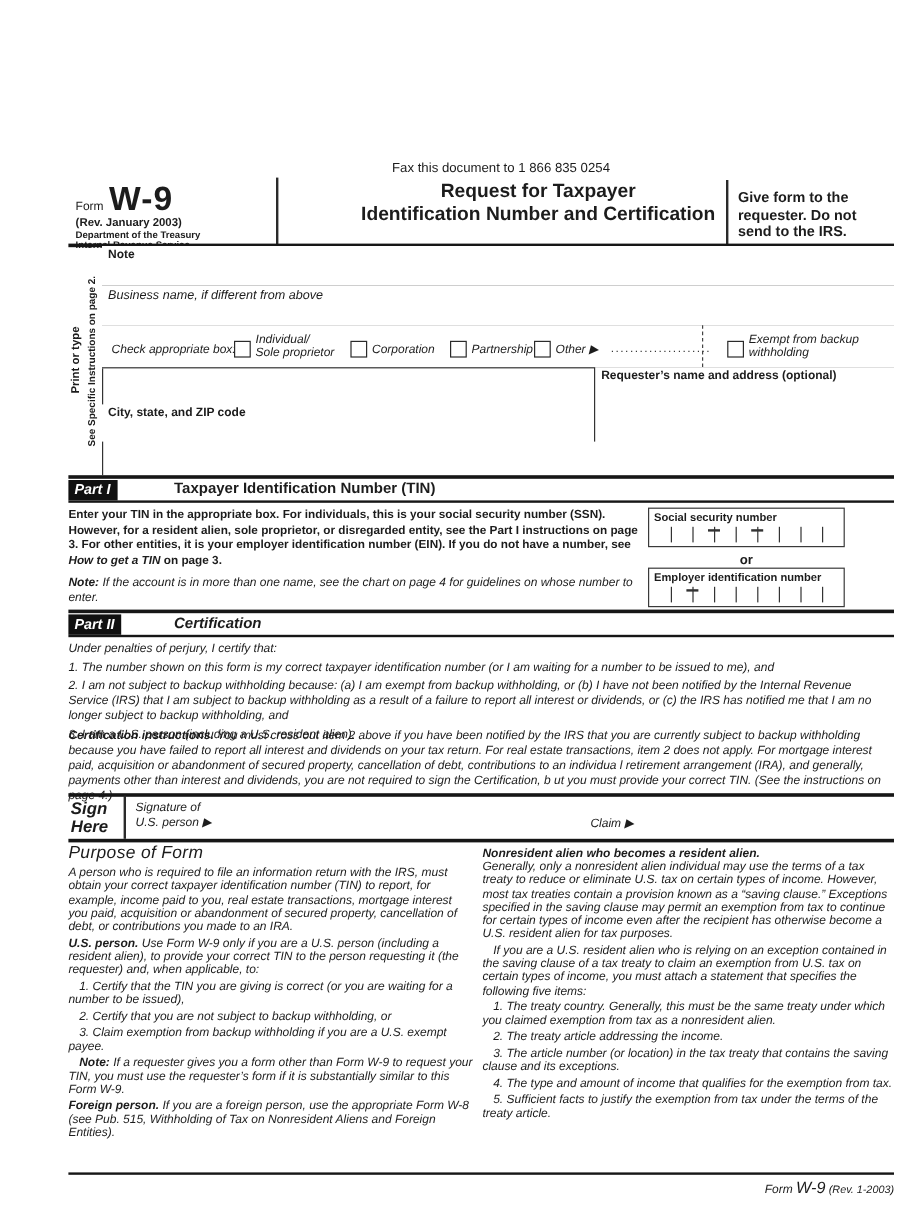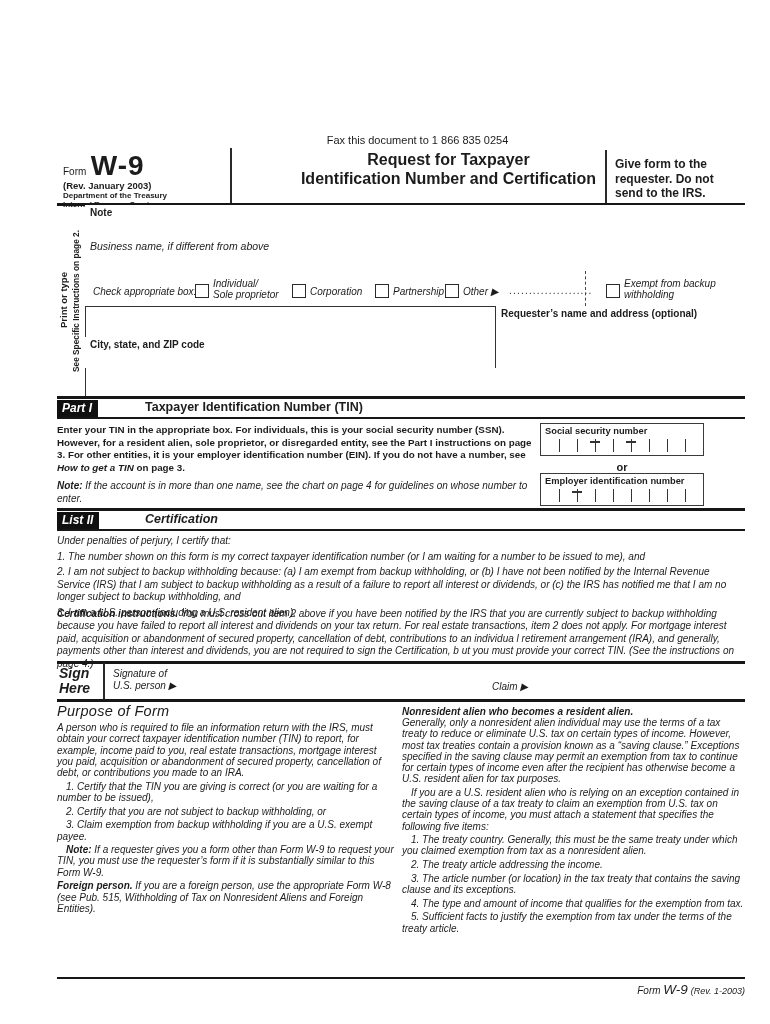--- a/index.html
+++ b/index.html
@@ -190,7 +190,7 @@
   </div>
 
   <div class="hline thick" style="left:0;top:508px;width:688px;"></div>
-  <div class="chip" style="left:0;top:511.5px;">List II</div>
+  <div class="chip" style="left:0;top:511.5px;">Part II</div>
   <div class="part-title i" style="left:88px;top:512px;">Certification</div>
   <div class="hline med" style="left:0;top:529px;width:688px;"></div>
 

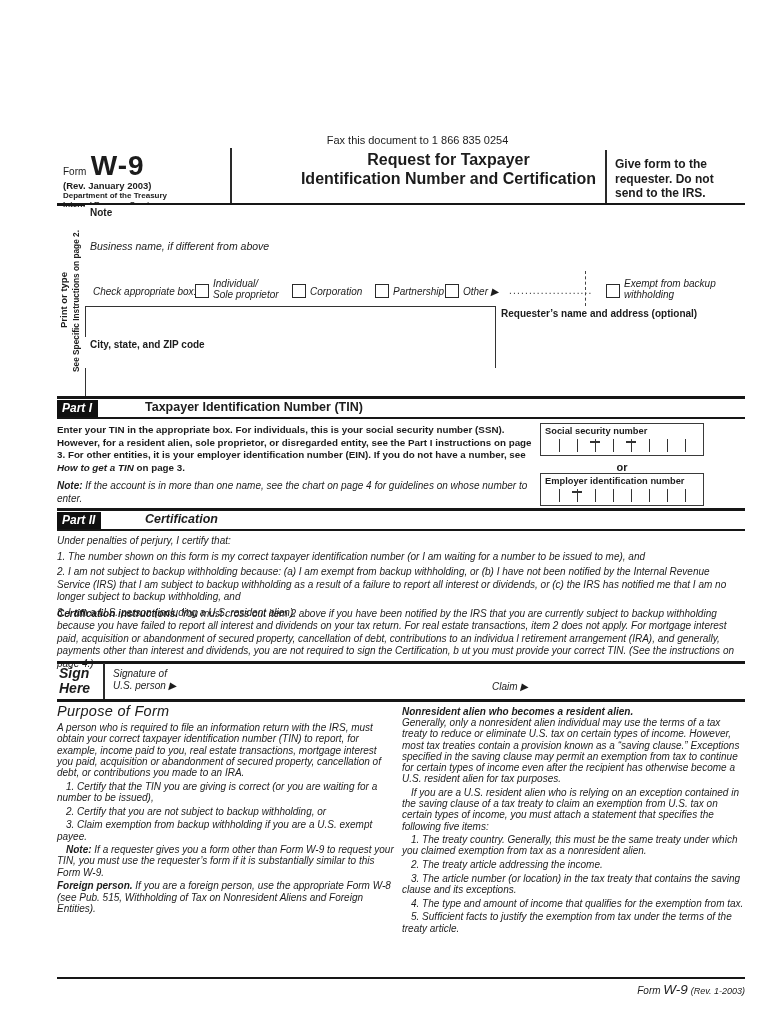--- a/index.html
+++ b/index.html
@@ -223,6 +223,7 @@
   <div class="col" style="left:0;top:706px;width:337px;">
     <h2 class="purpose-h">Purpose of Form</h2>
     <p>A person who is required to file an information return with the IRS, must obtain your correct taxpayer identification number (TIN) to report, for example, income paid to you, real estate transactions, mortgage interest you paid, acquisition or abandonment of secured property, cancellation of debt, or contributions you made to an IRA.</p>
+    <p><span class="lead">U.S. person.  </span><span>Use Form W-9 only if you are a U.S. person (including a resident alien), to provide your correct TIN to the person requesting it (the requester) and, when applicable, to:</span></p>
     <p class="ind">1. Certify that the TIN you are giving is correct (or you are waiting for a number to be issued),</p>
     <p class="ind">2. Certify that you are not subject to backup withholding, or</p>
     <p class="ind">3. Claim exemption from backup withholding if you are a U.S. exempt payee.</p>

